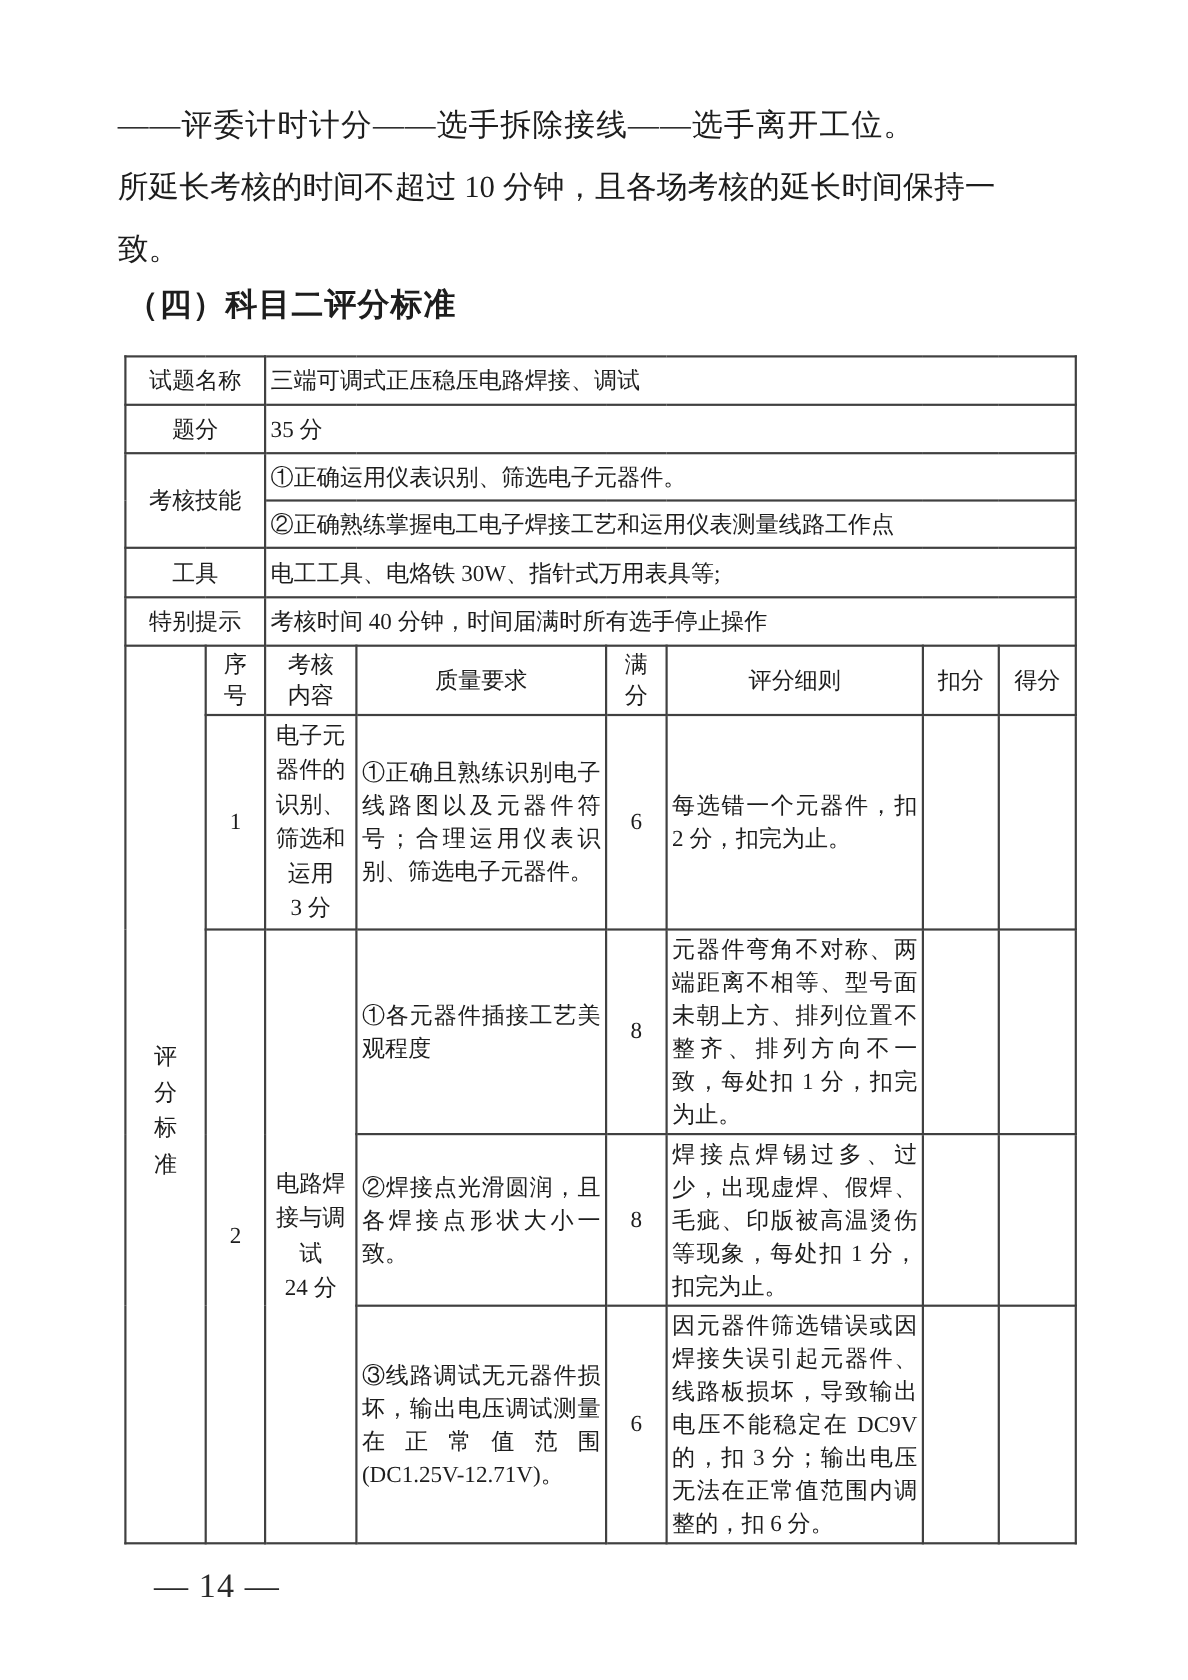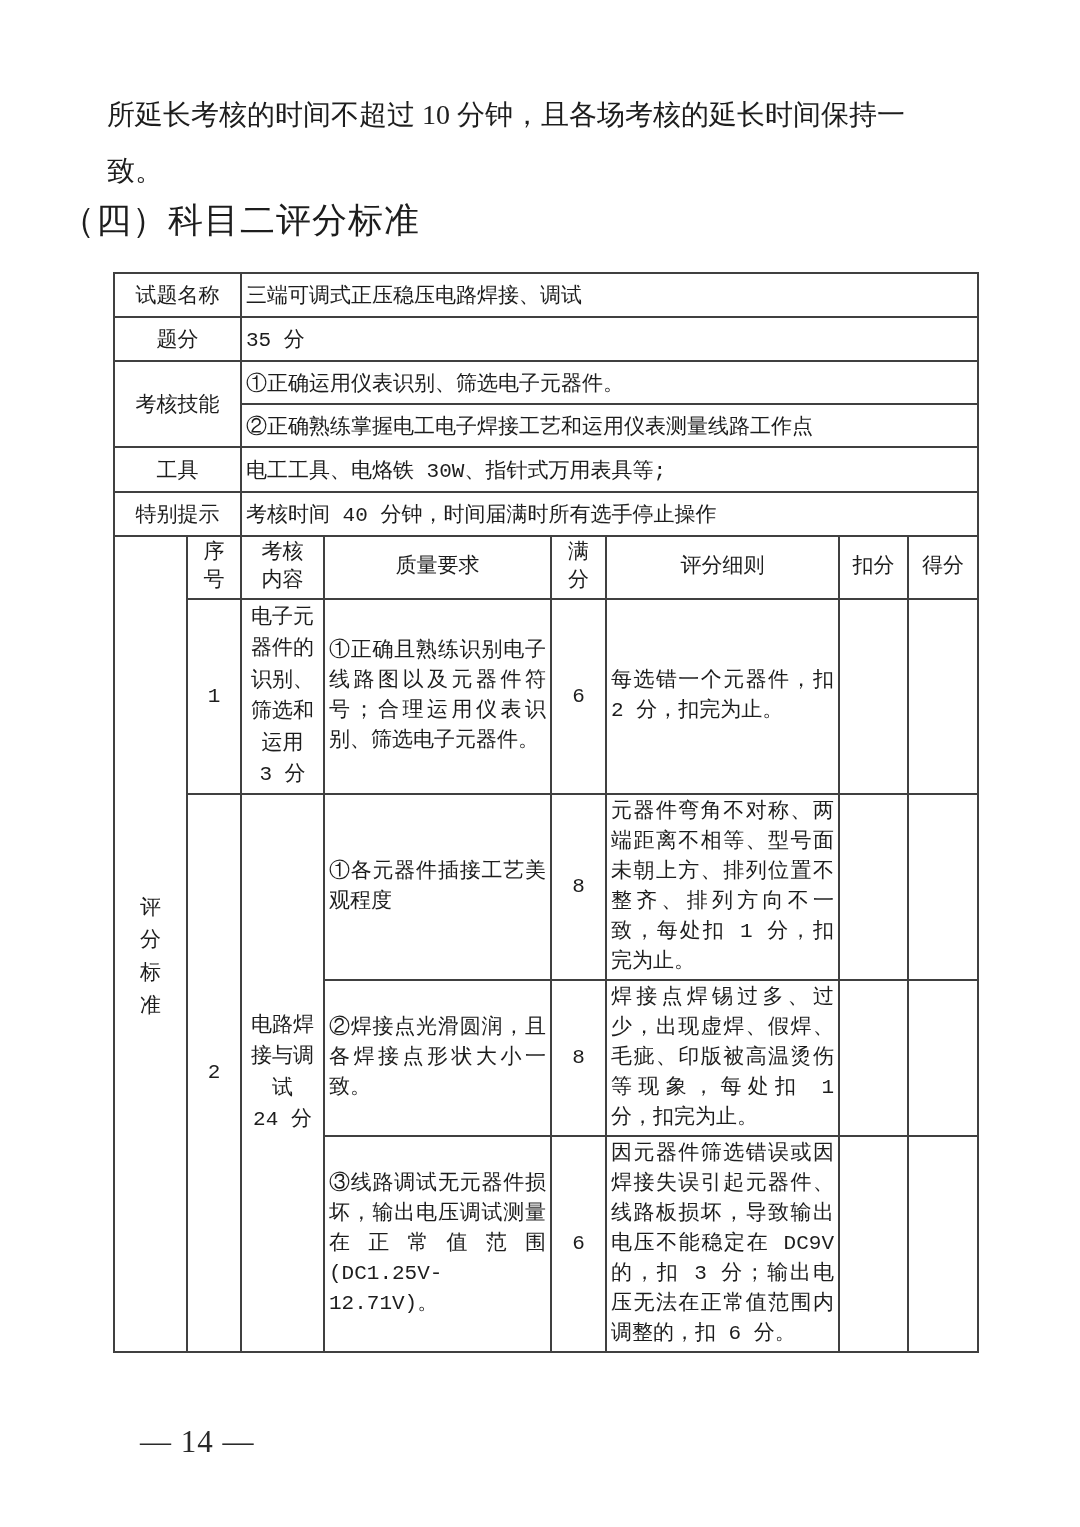--- a/index.html
+++ b/index.html
@@ -55,6 +55,7 @@
 <body>
 
 <div class="text-block">
+  <div class="intro-line">——评委计时计分——选手拆除接线——选手离开工位。</div>
   <div>所延长考核的时间不超过 10 分钟，且各场考核的延长时间保持一</div>
   <div>致。</div>
 </div>

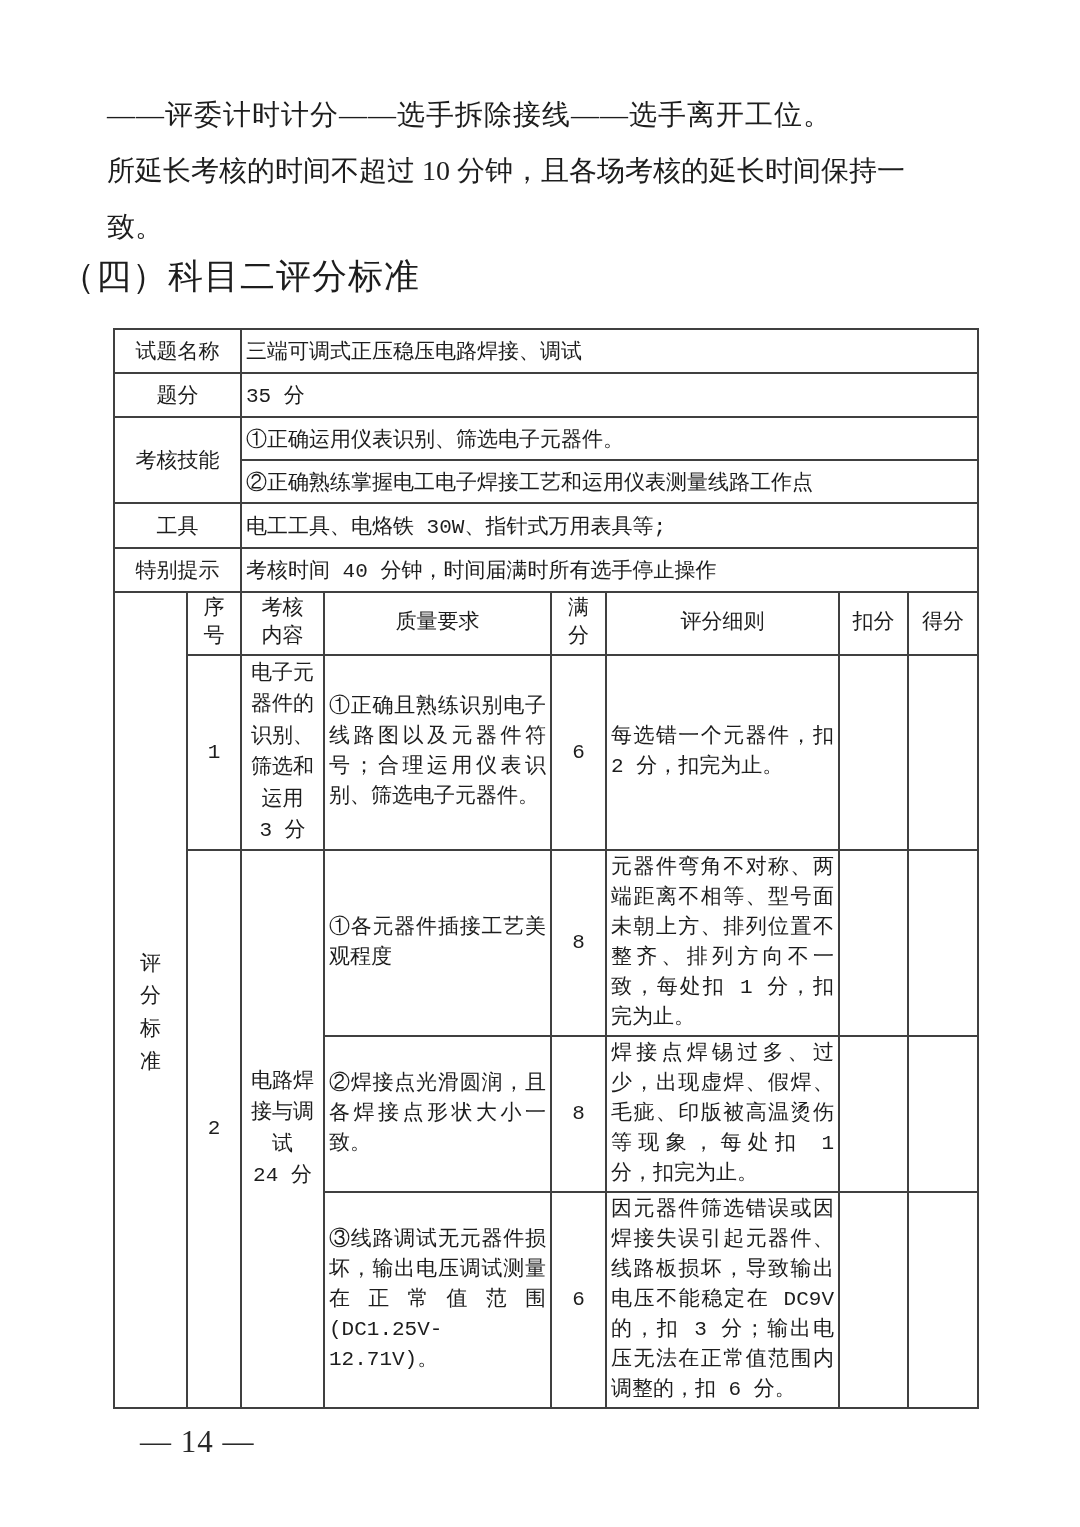--- a/index.html
+++ b/index.html
@@ -15,8 +15,8 @@
   .intro-line{letter-spacing:1px;}
   .note-line-first{text-indent:57px;}
   .section-heading{
-    margin-left:60px;margin-top:0;
-    font-size:35px;font-weight:normal;line-height:44px;letter-spacing:1px;
+    margin-left:115px;margin-top:0;
+    font-size:29px;font-weight:bold;line-height:44px;letter-spacing:1px;
   }
   table.doc-table{
     margin-left:113px;margin-top:2px;

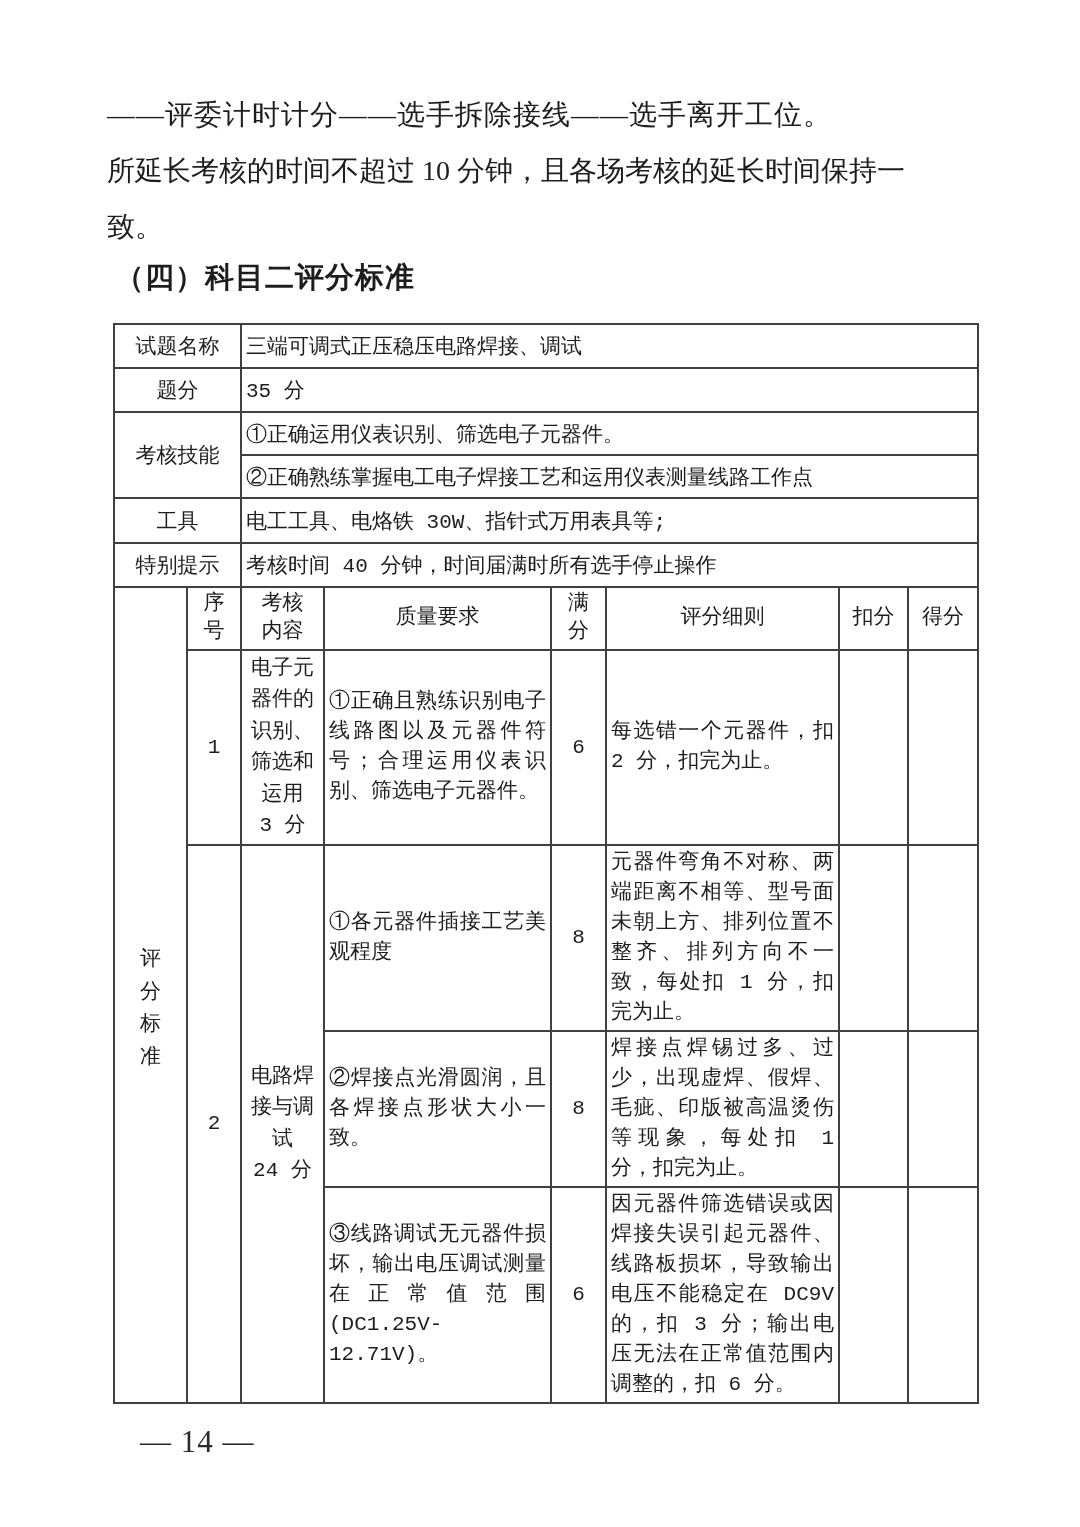--- a/index.html
+++ b/index.html
@@ -20,7 +20,7 @@
   }
   table.doc-table{
     margin-left:113px;margin-top:2px;
-    border-collapse:collapse;table-layout:fixed;width:864px;font-family:Liberation Mono, monospace;
+    border-collapse:collapse;table-layout:fixed;width:864px;
   }
   table.doc-table td{
     border:2px solid #404040;vertical-align:middle;

